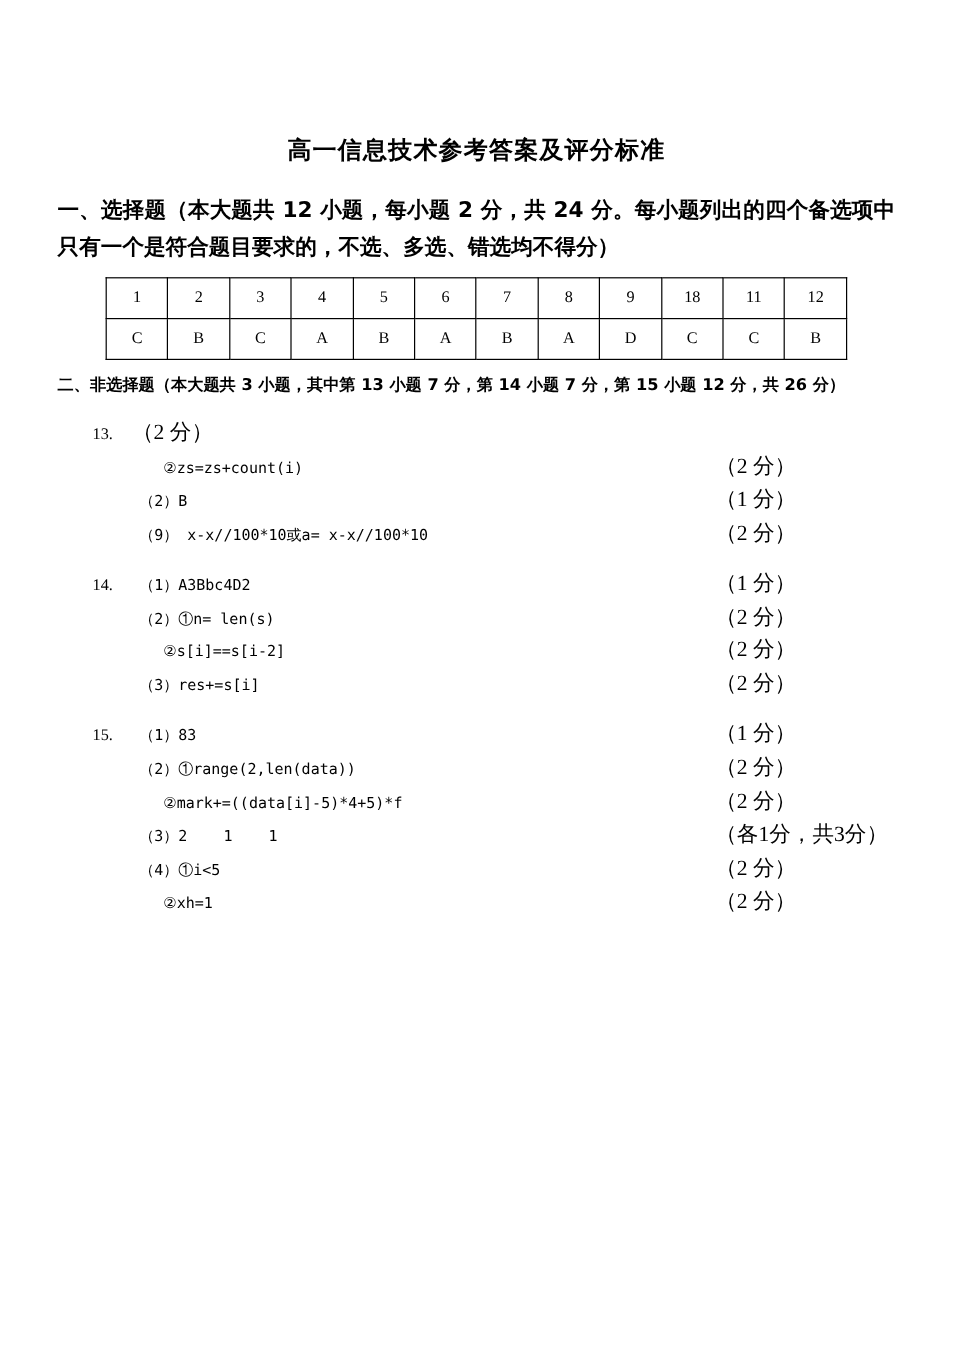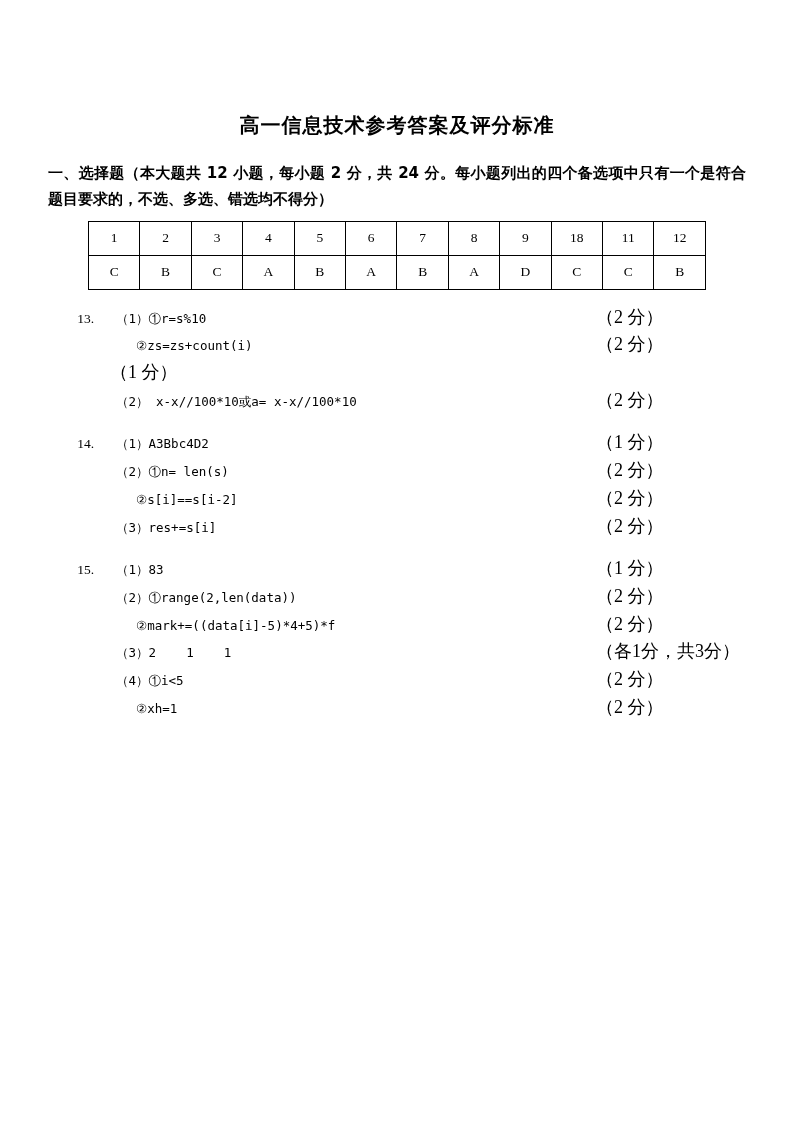--- a/index.html
+++ b/index.html
@@ -34,7 +34,7 @@
   .section-head {
     font-family: "DejaVu Sans", "Liberation Sans", sans-serif;
     font-weight: bold;
-    font-size: 15px;
+    font-size: 18px;
     line-height: 1.72;
     text-align: justify;
     margin-top: 22px;

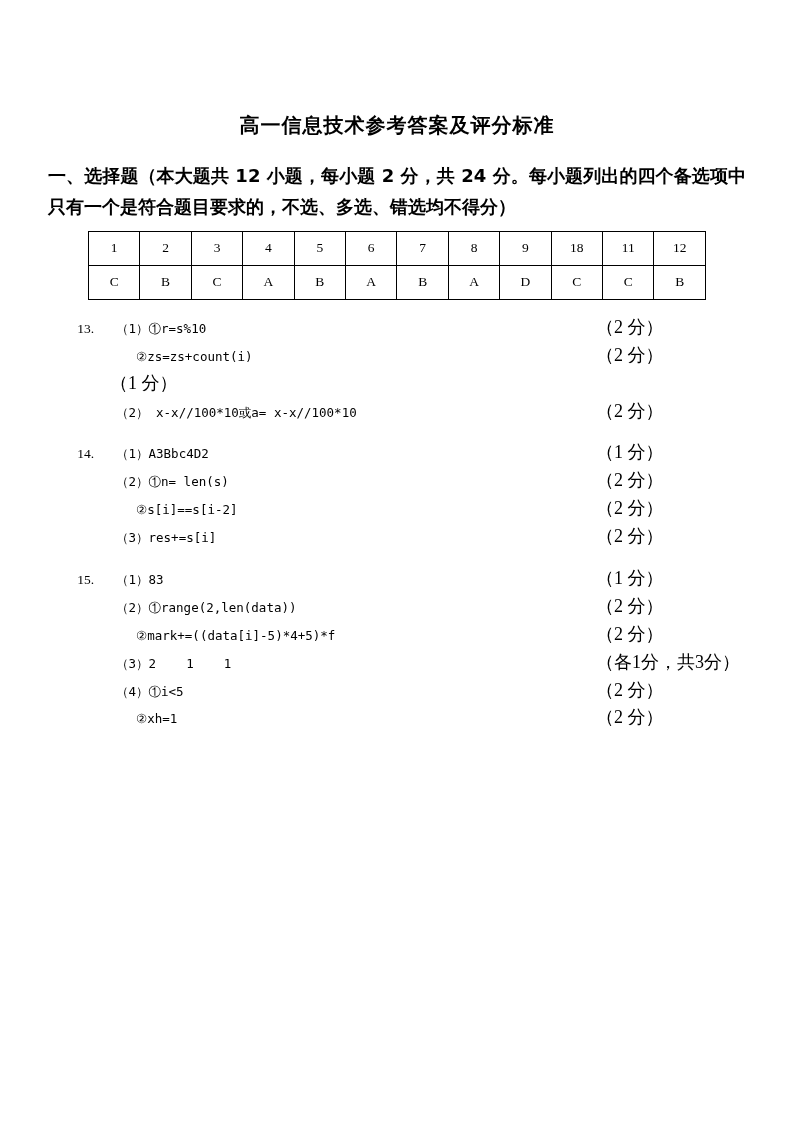--- a/index.html
+++ b/index.html
@@ -144,6 +144,7 @@
     </table>
   </div>
 
+  <div class="section-head2">二、非选择题（本大题共 3 小题，其中第 13 小题 7 分，第 14 小题 7 分，第 15 小题 12 分，共 26 分）</div>
 
   <div id="questions">
       <div class="qblock">

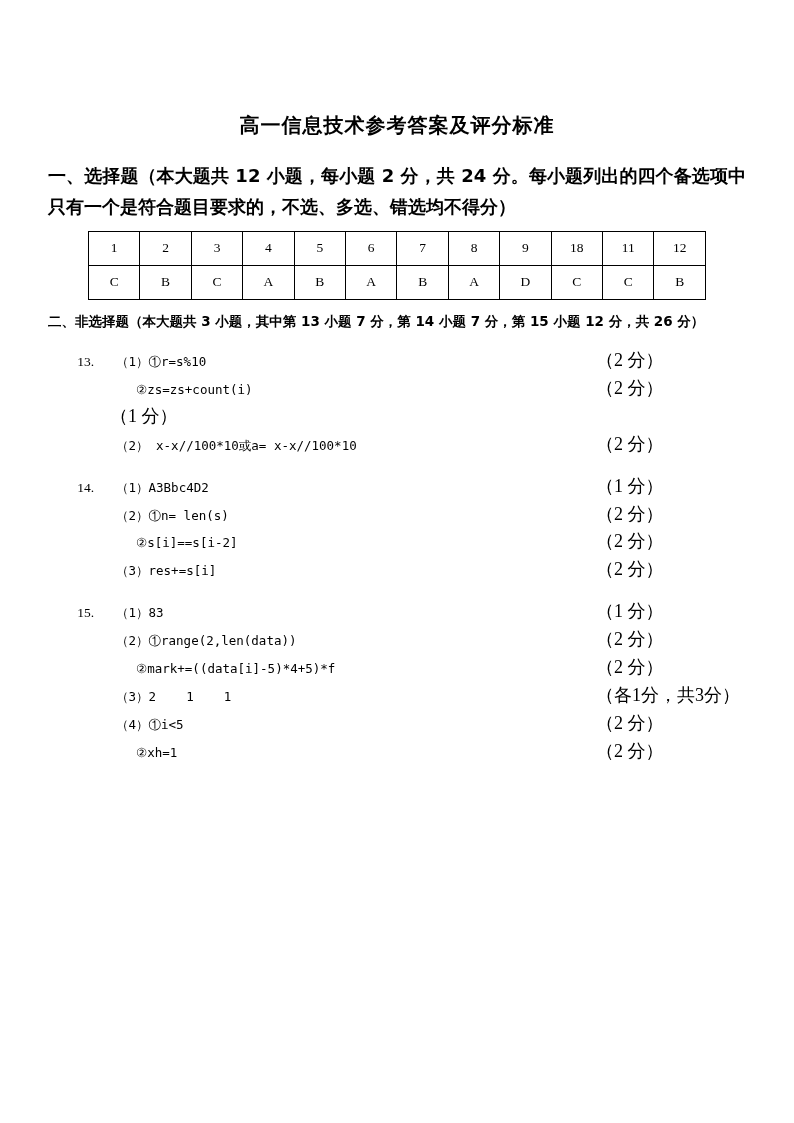--- a/index.html
+++ b/index.html
@@ -150,7 +150,6 @@
       <div class="qblock">
         <div class="qrow">
           <div class="qnum">13.</div>
-          <div class="qtext ind1">（1）①r=s%10</div>
           <div class="qscore">（2 分）</div>
         </div>
         <div class="qrow">

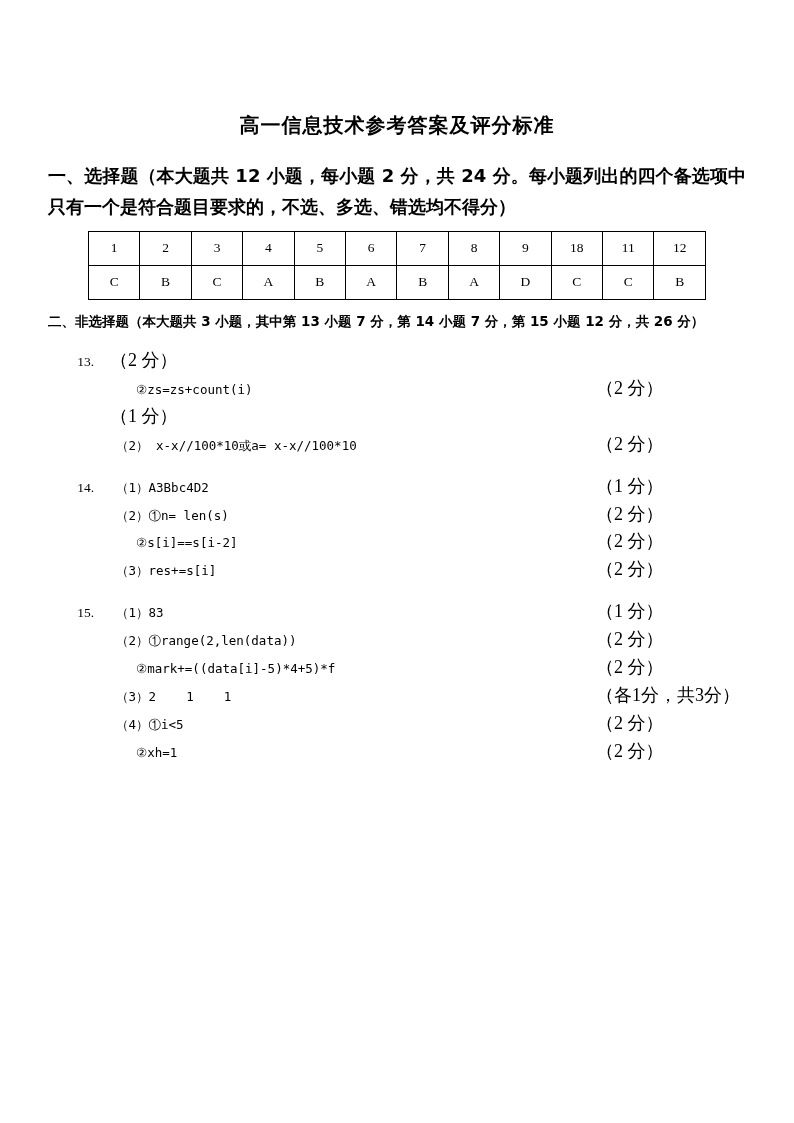--- a/index.html
+++ b/index.html
@@ -159,6 +159,7 @@
         </div>
         <div class="qrow">
           <div class="qnum"></div>
+          <div class="qtext ind1">（2）B</div>
           <div class="qscore">（1 分）</div>
         </div>
         <div class="qrow">

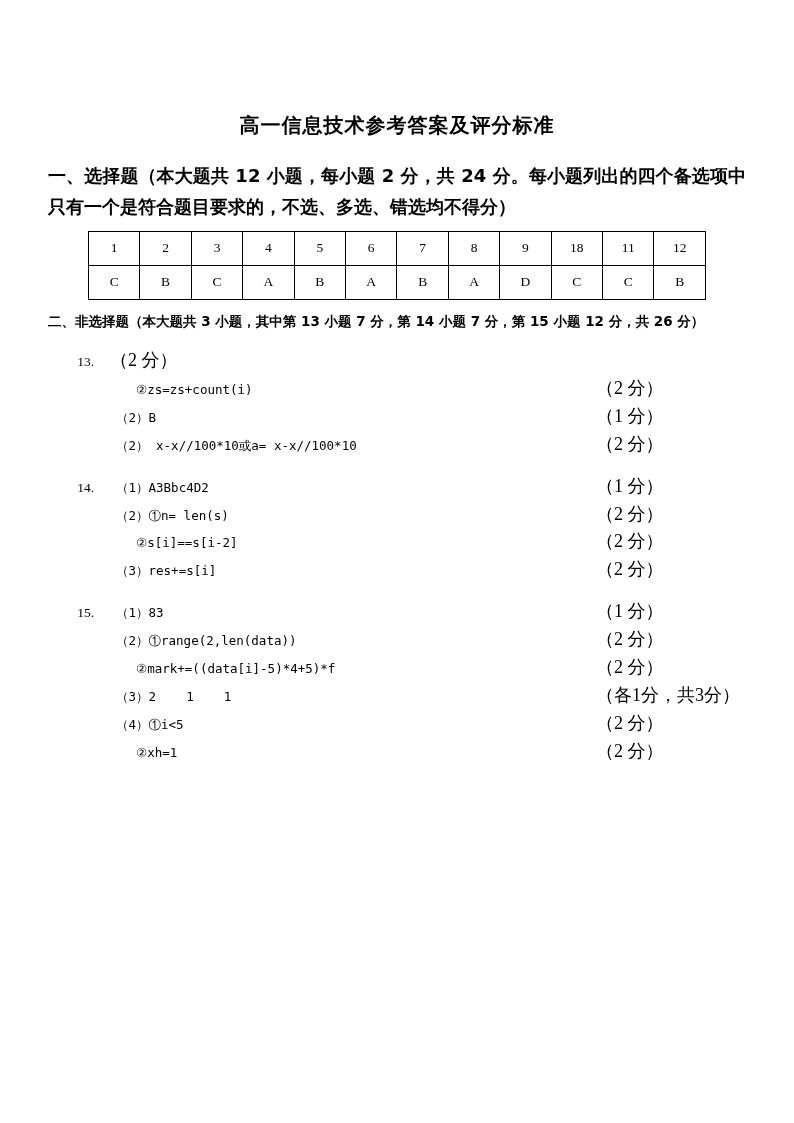--- a/index.html
+++ b/index.html
@@ -164,7 +164,7 @@
         </div>
         <div class="qrow">
           <div class="qnum"></div>
-          <div class="qtext ind1">（2） x-x//100*10或a= x-x//100*10</div>
+          <div class="qtext ind1">（9） x-x//100*10或a= x-x//100*10</div>
           <div class="qscore">（2 分）</div>
         </div>
       </div>

